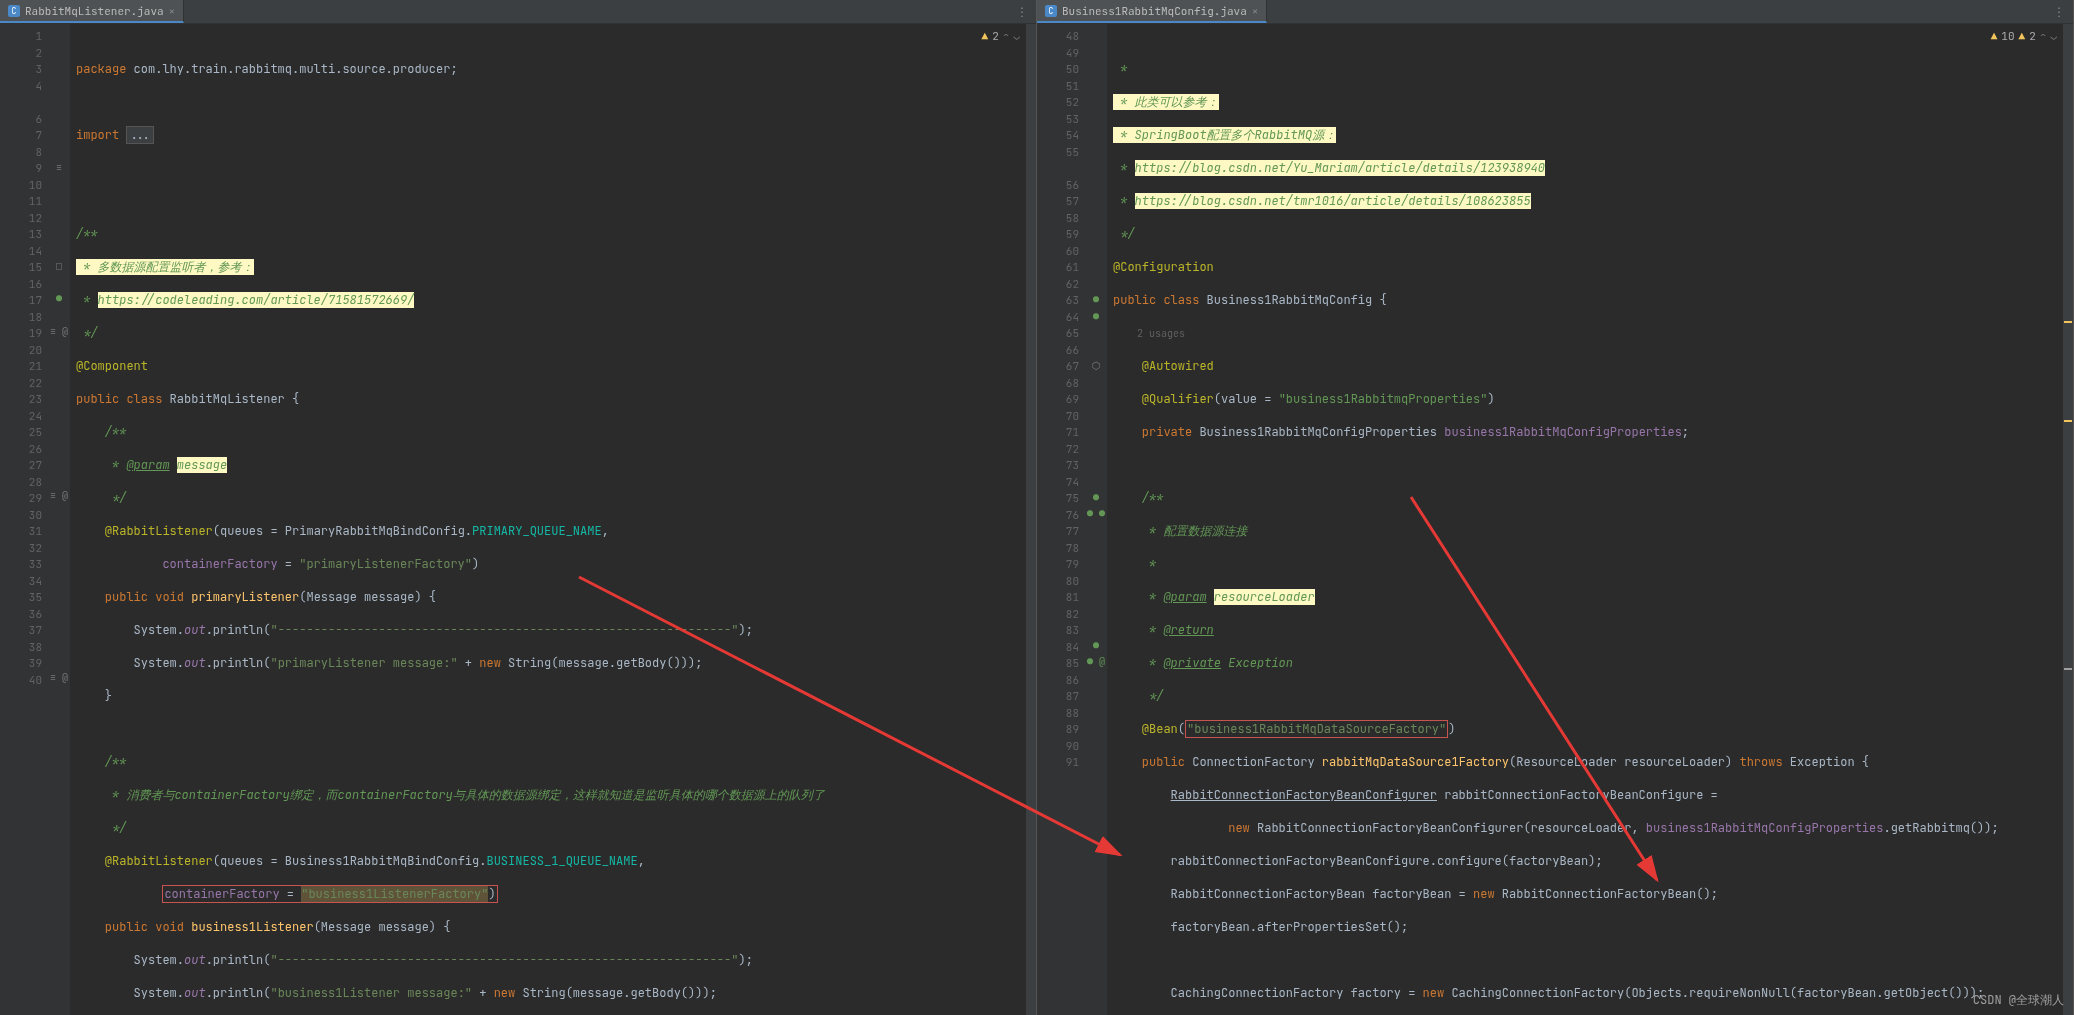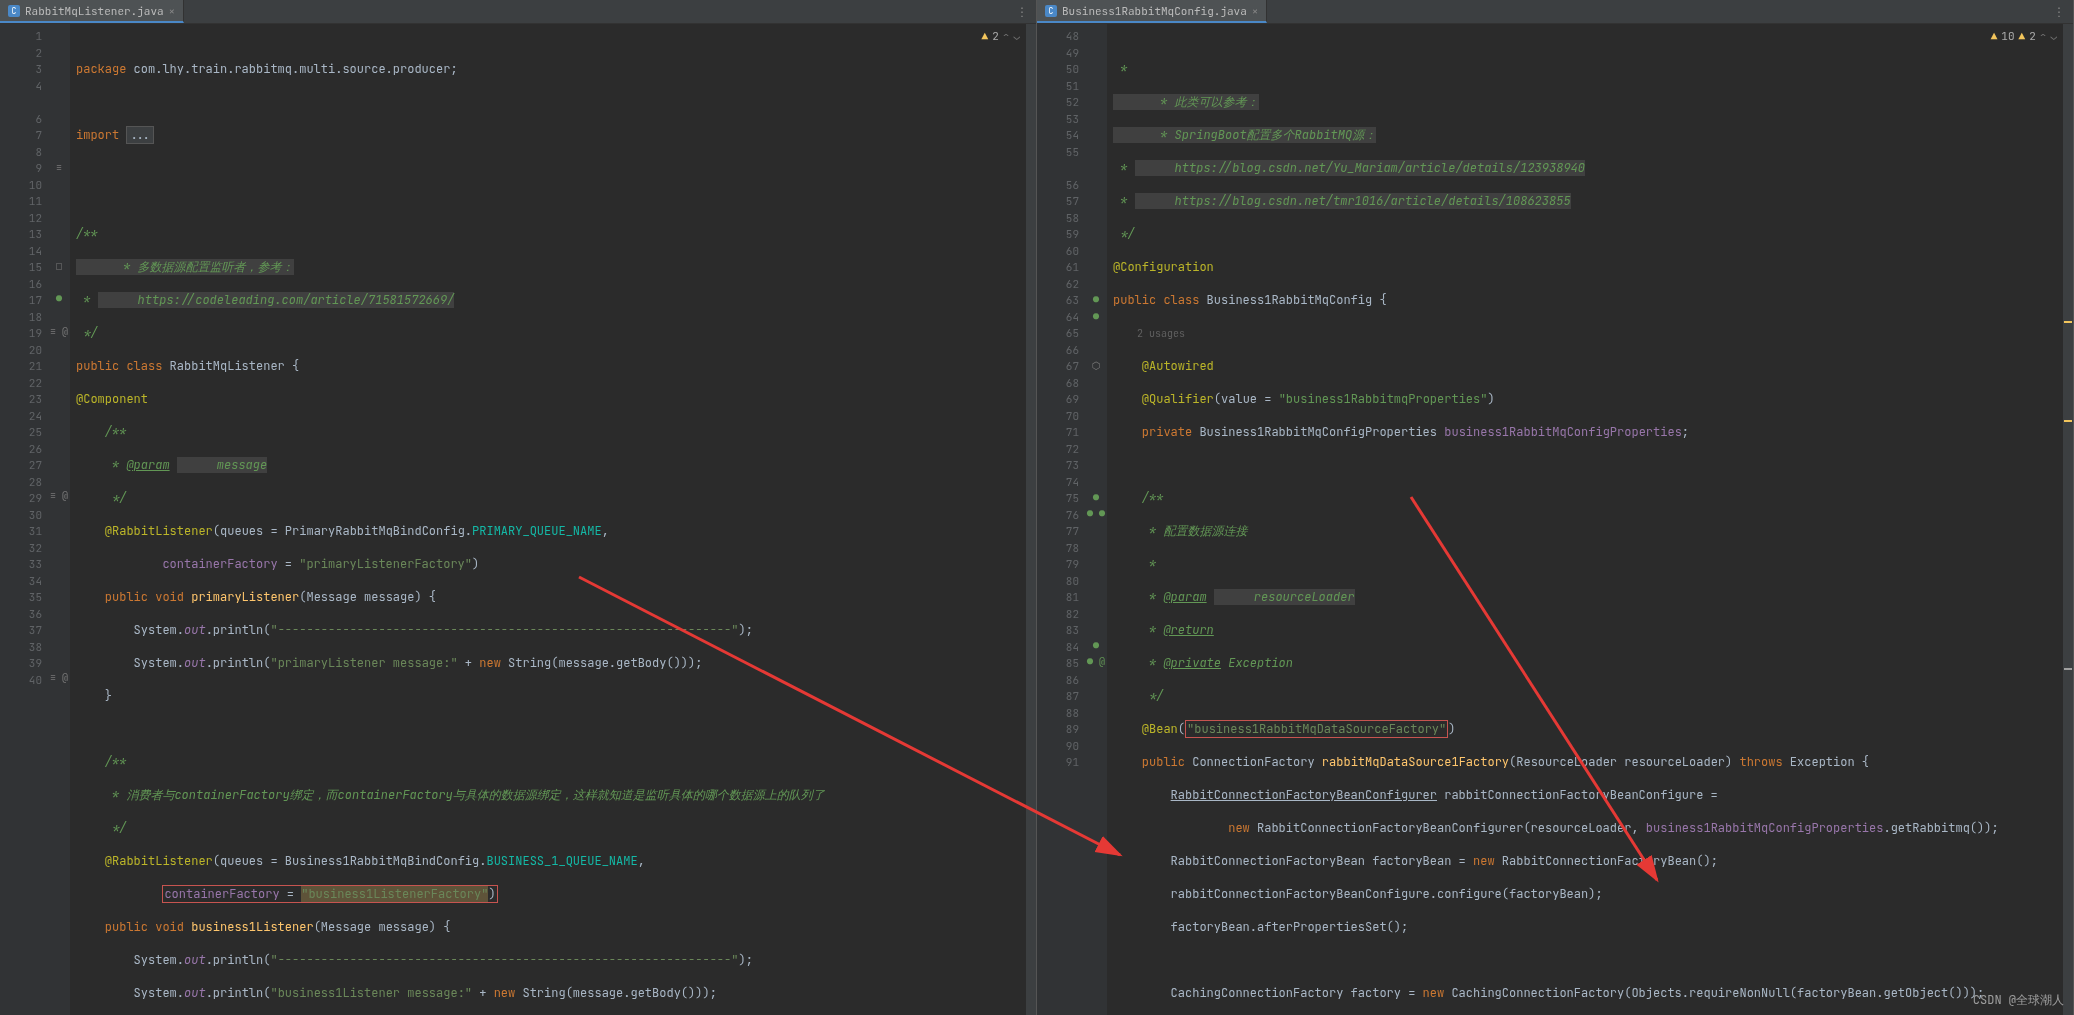--- a/index.html
+++ b/index.html
@@ -76,7 +76,7 @@
     .str { color: #6a8759; }
     .doc { color: #629755; font-style: italic; }
     .doc-tag { color: #629755; font-style: italic; text-decoration: underline; }
-    .doc-hl { background: #404040; color: #629755; font-style: italic; padding-left: 40px; }
+    .doc-hl { background: #fef9c3; color: #629755; font-style: italic; }
     .ann { color: #bbb529; }
     .fld { color: #9876aa; }
     .fldstatic { color: #9876aa; font-style: italic; }

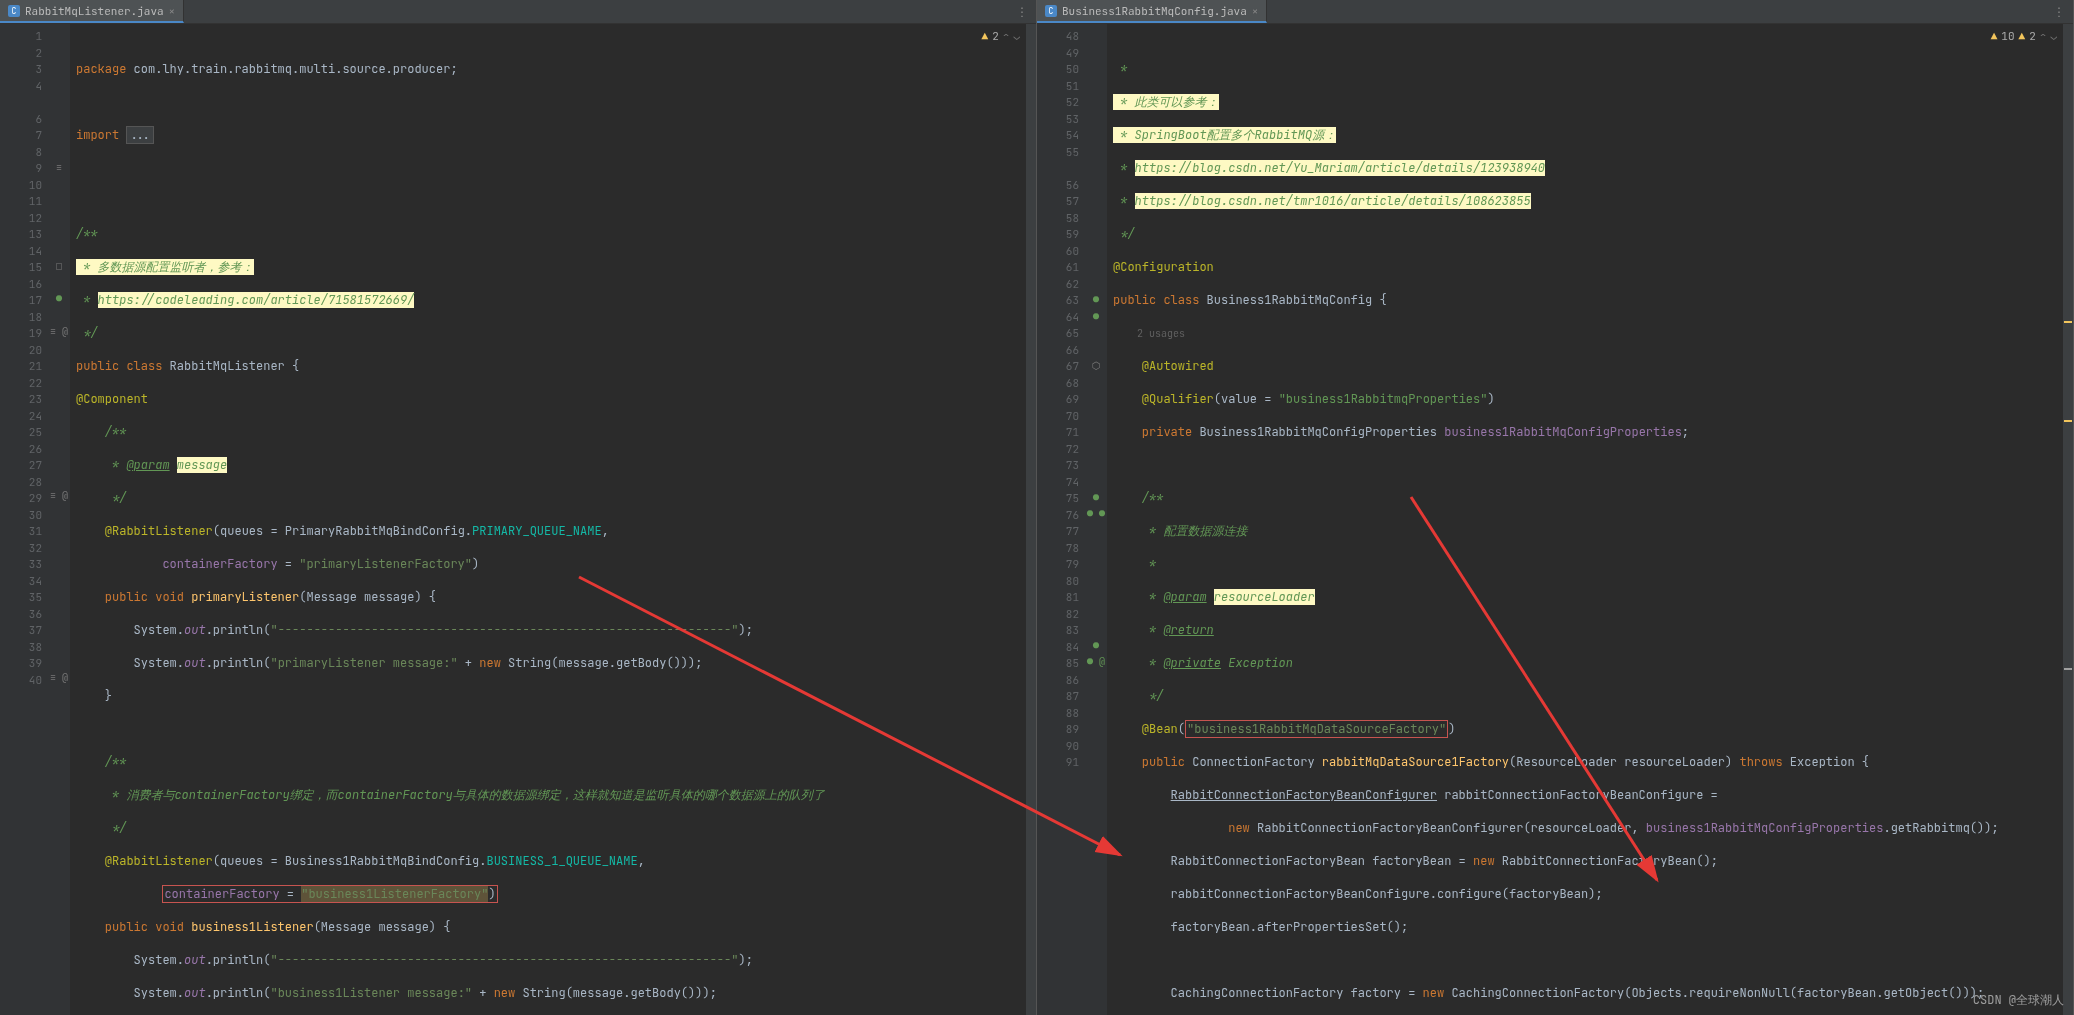--- a/index.html
+++ b/index.html
@@ -183,8 +183,8 @@
 <div class="code-line"><span class="doc-hl"> * 多数据源配置监听者，参考：</span></div>
 <div class="code-line"><span class="doc"> * </span><span class="doc-hl link-ul">https://codeleading.com/article/71581572669/</span></div>
 <div class="code-line"><span class="doc"> */</span></div>
+<div class="code-line"><span class="ann">@Component</span></div>
 <div class="code-line"><span class="kw">public class </span><span class="cls">RabbitMqListener </span>{</div>
-<div class="code-line"><span class="ann">@Component</span></div>
 <div class="code-line"><span class="doc">    /**</span></div>
 <div class="code-line"><span class="doc">     * </span><span class="doc-tag">@param</span><span class="doc"> </span><span class="doc-hl">message</span></div>
 <div class="code-line"><span class="doc">     */</span></div>

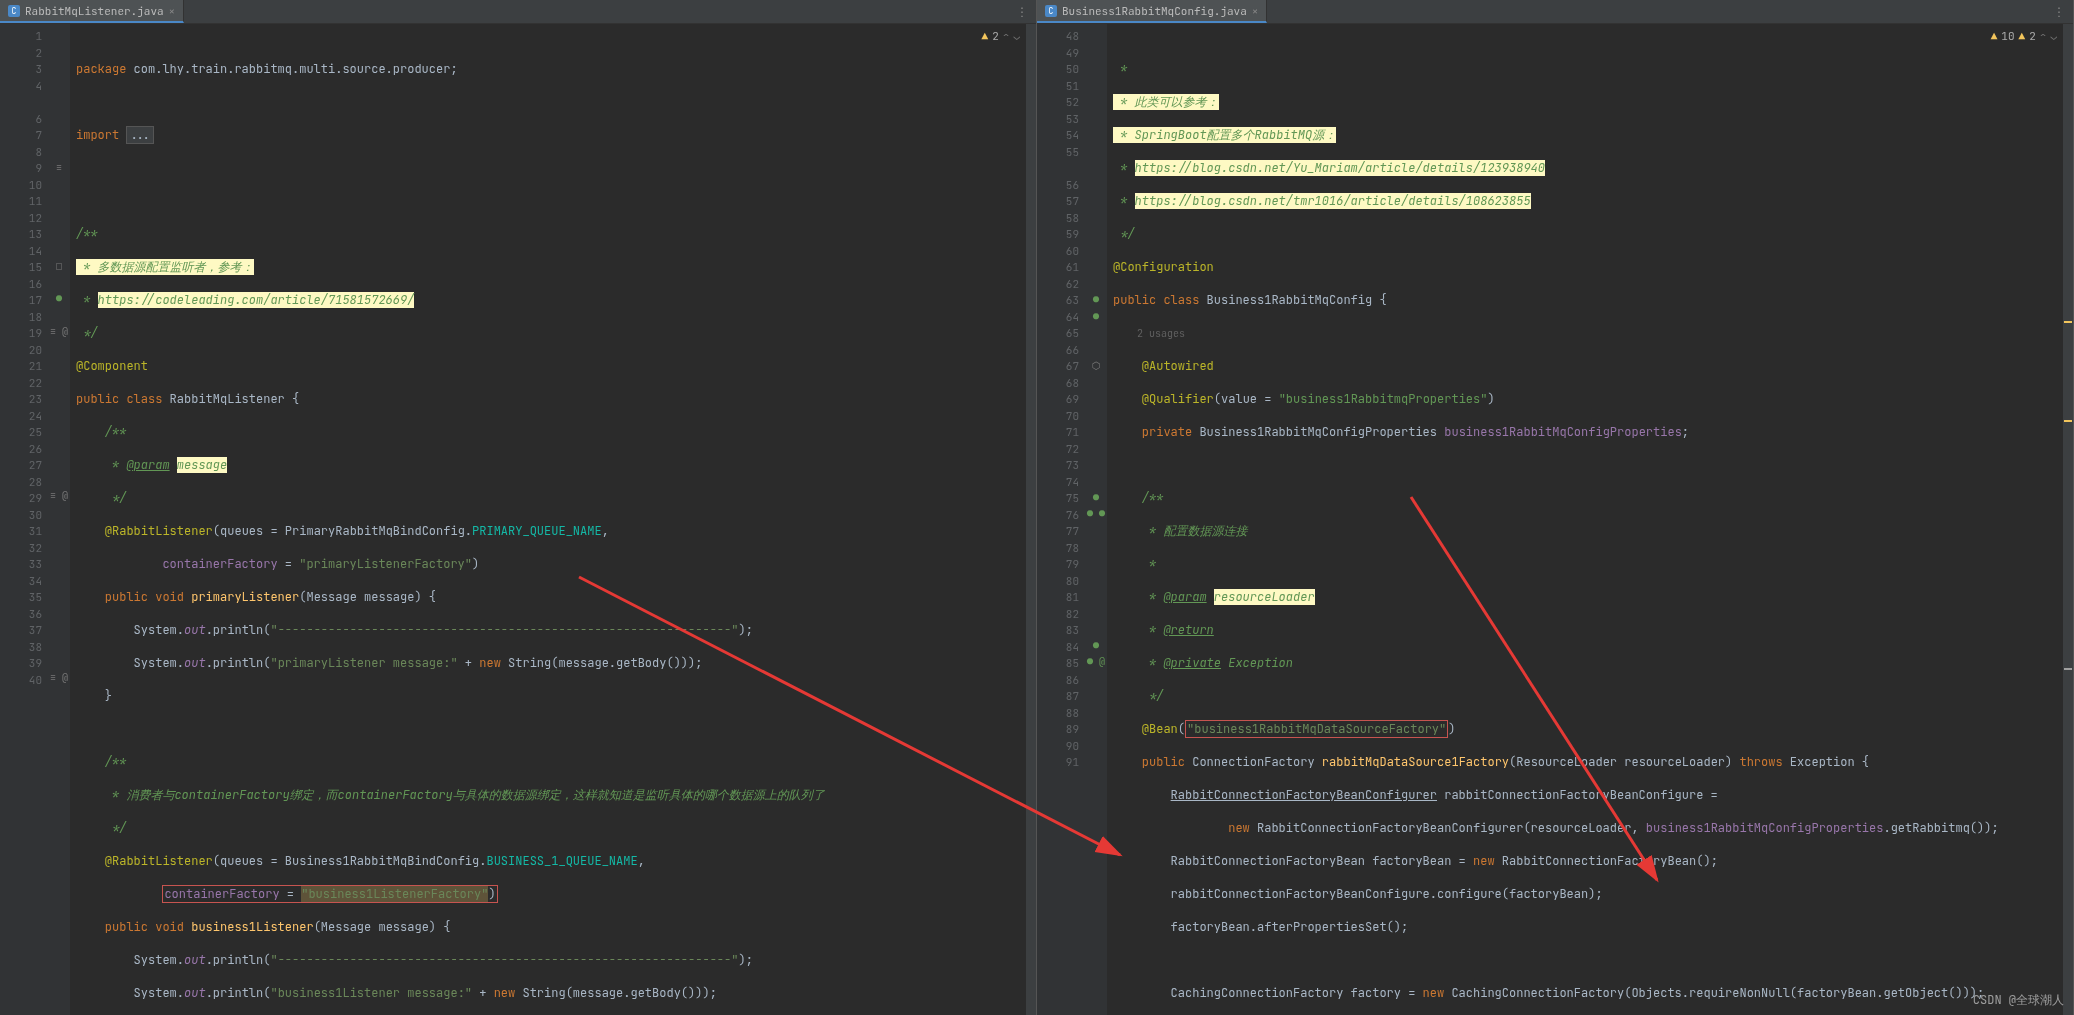--- a/index.html
+++ b/index.html
@@ -322,8 +322,8 @@
 <div class="code-line">    <span class="kw">public </span>ConnectionFactory <span class="method">rabbitMqDataSource1Factory</span>(ResourceLoader resourceLoader) <span class="kw">throws </span>Exception {</div>
 <div class="code-line">        <span style="text-decoration:underline">RabbitConnectionFactoryBeanConfigurer</span> rabbitConnectionFactoryBeanConfigure =</div>
 <div class="code-line">                <span class="kw">new </span>RabbitConnectionFactoryBeanConfigurer(resourceLoader, <span class="fld">business1RabbitMqConfigProperties</span>.getRabbitmq());</div>
+<div class="code-line">        rabbitConnectionFactoryBeanConfigure.configure(factoryBean);</div>
 <div class="code-line">        RabbitConnectionFactoryBean factoryBean = <span class="kw">new </span>RabbitConnectionFactoryBean();</div>
-<div class="code-line">        rabbitConnectionFactoryBeanConfigure.configure(factoryBean);</div>
 <div class="code-line">        factoryBean.afterPropertiesSet();</div>
 <div class="code-line"></div>
 <div class="code-line">        CachingConnectionFactory factory = <span class="kw">new </span>CachingConnectionFactory(Objects.<span style="">requireNonNull</span>(factoryBean.getObject()));</div>

